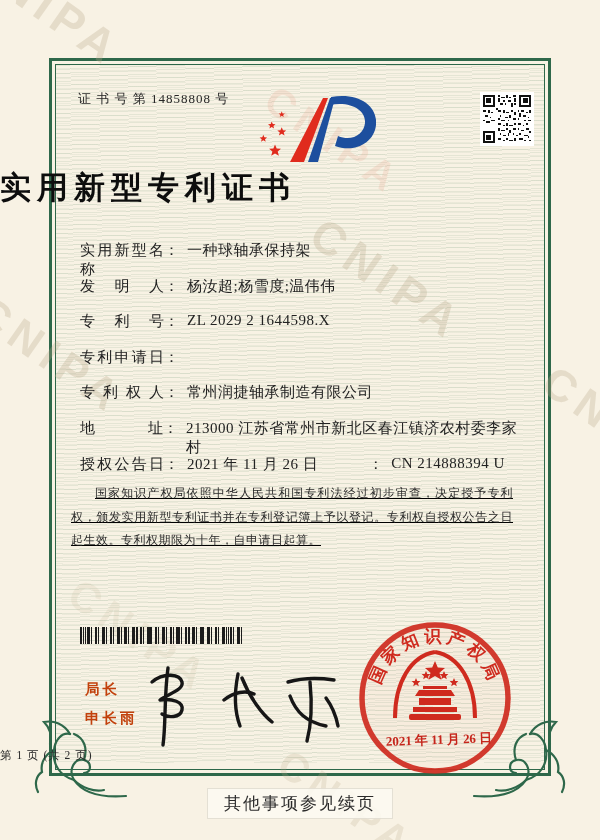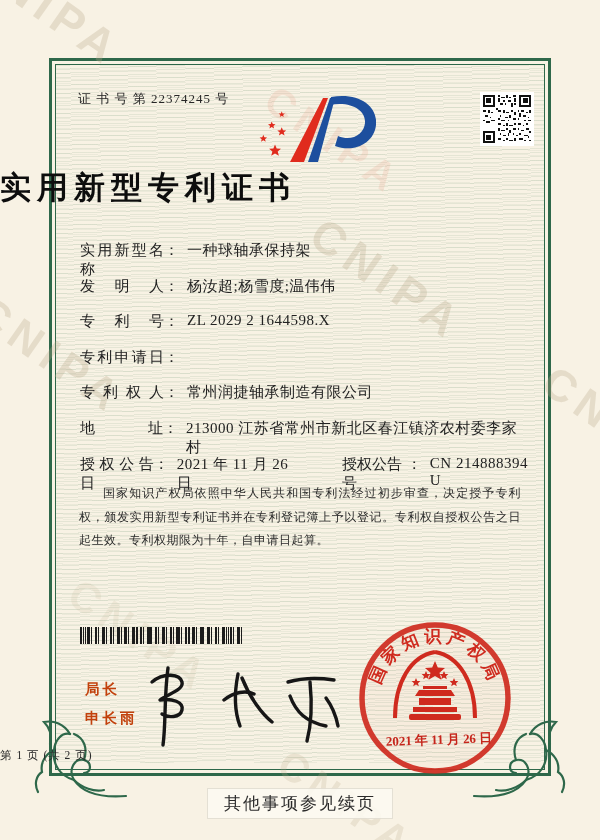--- a/index.html
+++ b/index.html
@@ -116,7 +116,7 @@
   <div class="wm wm6">CNIPA</div>
   <div class="wm wm7">CNIPA</div>
 
-  <div class="cert-no">证 书 号 第 22374245 号</div>
+  <div class="cert-no">证 书 号 第 14858808 号</div>
 
   <svg class="logo" width="124" height="82" viewBox="0 0 124 82">
 

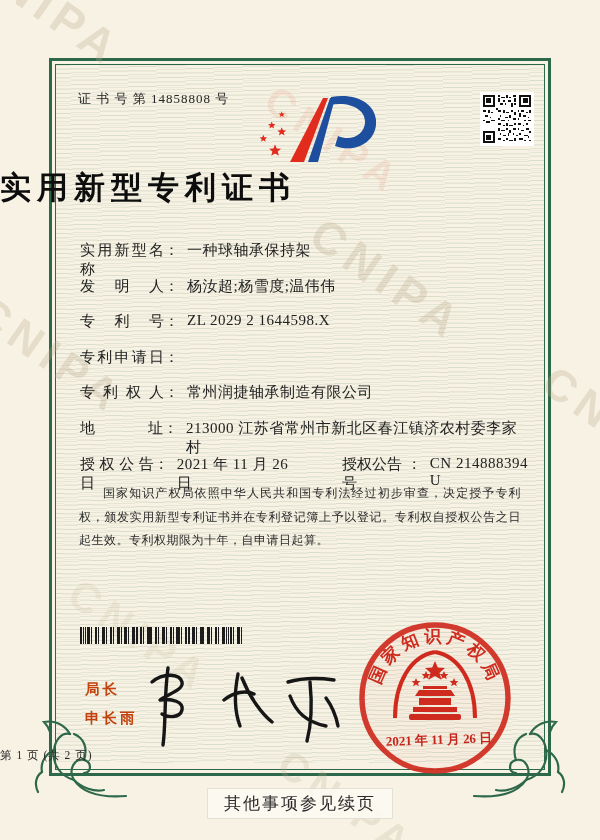--- a/index.html
+++ b/index.html
@@ -193,7 +193,6 @@
         <span class="fcolon">：</span>
       <span class="fvalue">2021 年 11 月 26 日</span>
       <span class="grant-right">
-        <span class="flabel2">授权公告号</span>
           <span class="fcolon">：</span>
         <span class="fvalue">CN 214888394 U</span>
       </span>

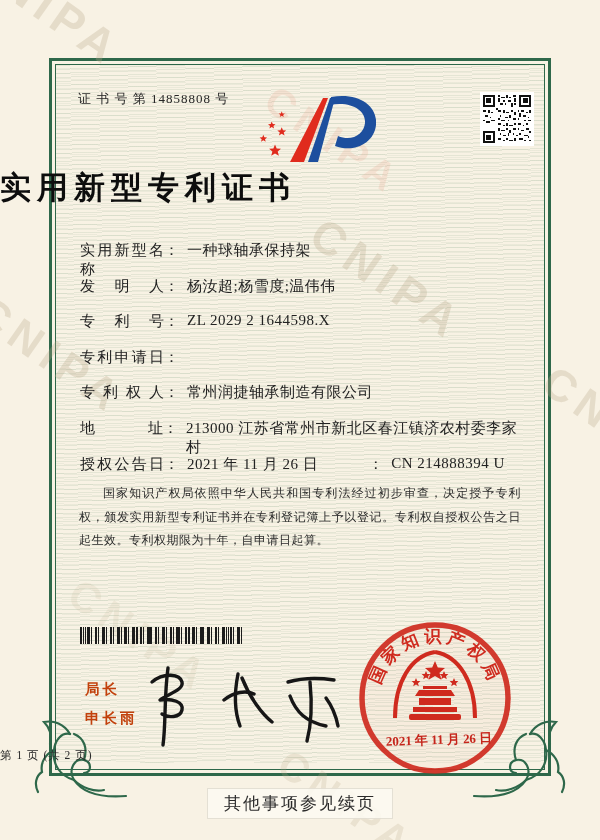--- a/index.html
+++ b/index.html
@@ -49,7 +49,7 @@
   .grant-right .flabel2{margin-right:0;}
 
   
-  .paras{position:absolute;left:79px;top:482px;width:442px;z-index:3;}
+  .paras{position:absolute;left:71px;top:482px;width:442px;z-index:3;text-decoration:underline;}
   .paras p{margin:0;font-size:12px;line-height:23.5px;color:#2a2a2a;text-align:justify;
            text-indent:2em;letter-spacing:0.5px;}
 

